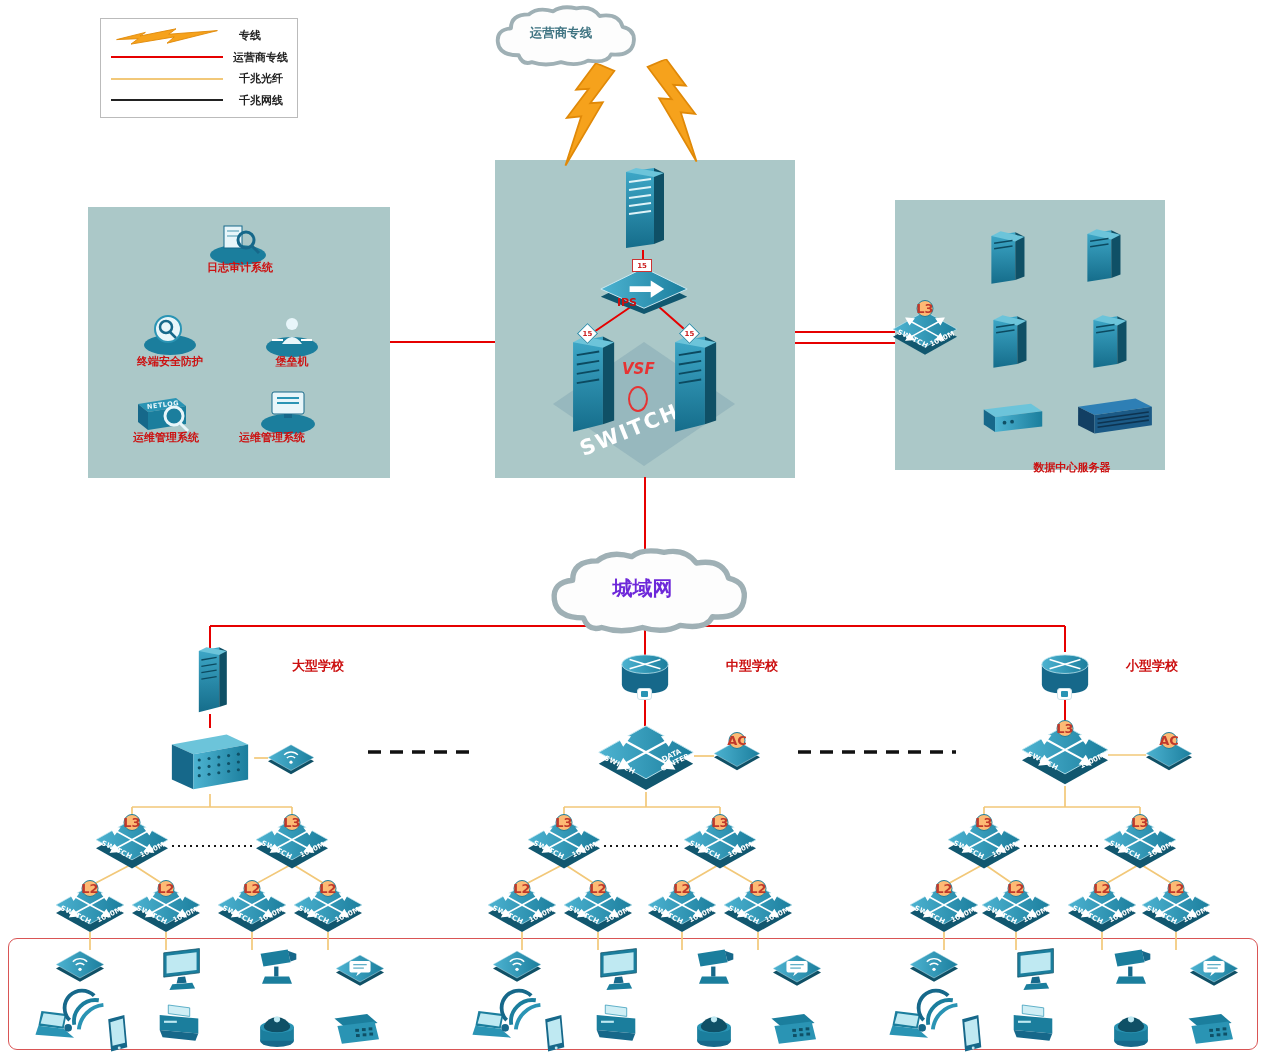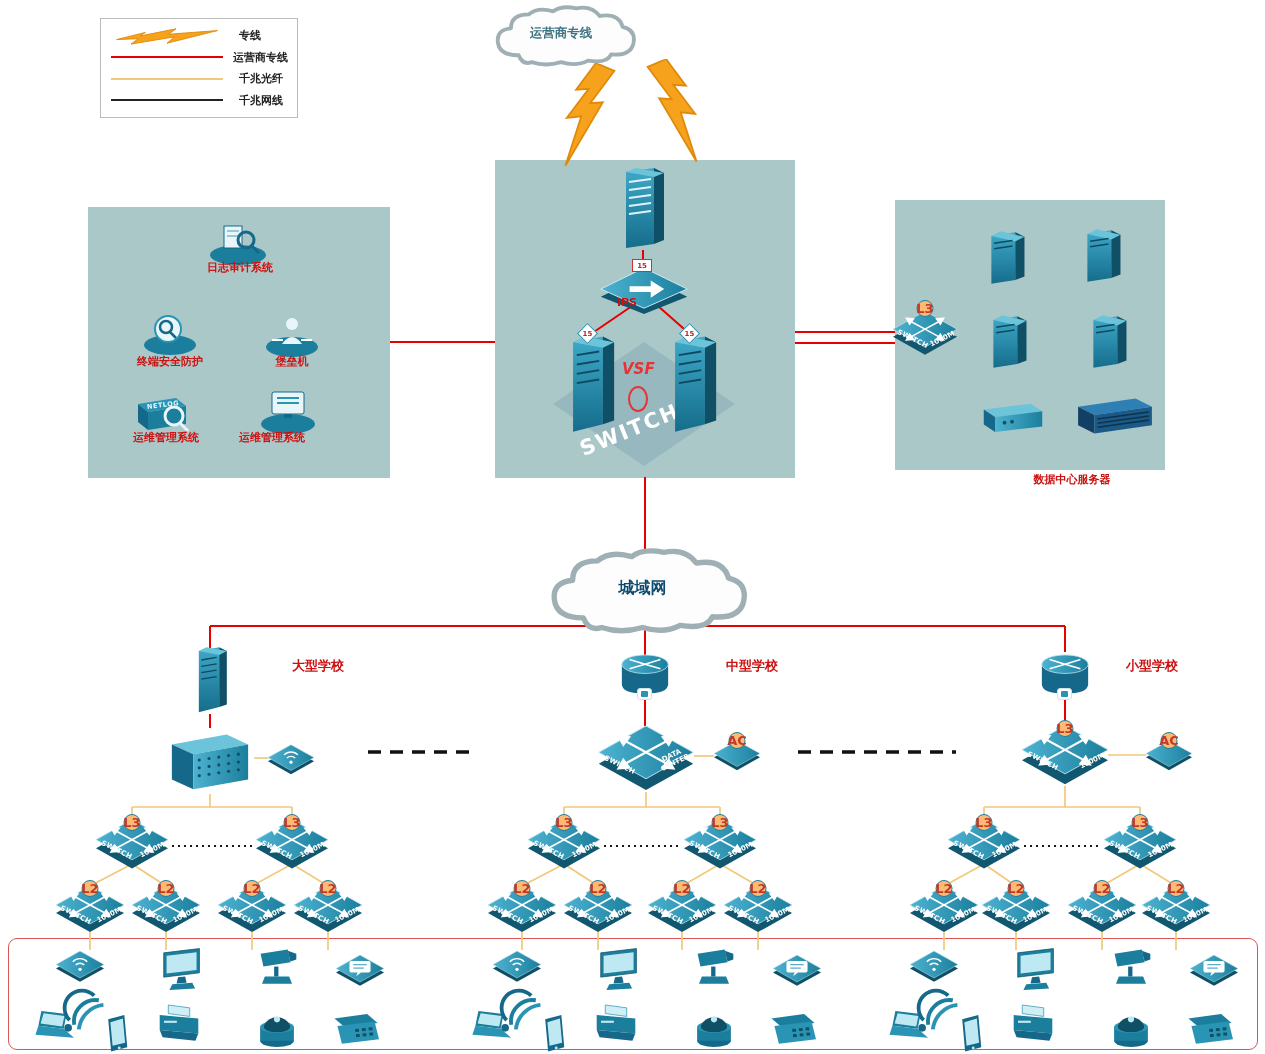--- a/index.html
+++ b/index.html
@@ -483,7 +483,7 @@
         <use href="#sym-rack"></use>
       </svg>
   </div>
-  <div class="red-label" style="left:1002px;top:472px;width:140px">数据中心服务器</div>
+  <div class="red-label" style="left:1002px;top:460px;width:140px">数据中心服务器</div>
 
   <div class="school-label" style="left:280px;top:657px">大型学校</div>
   <div class="school-label" style="left:714px;top:657px">中型学校</div>

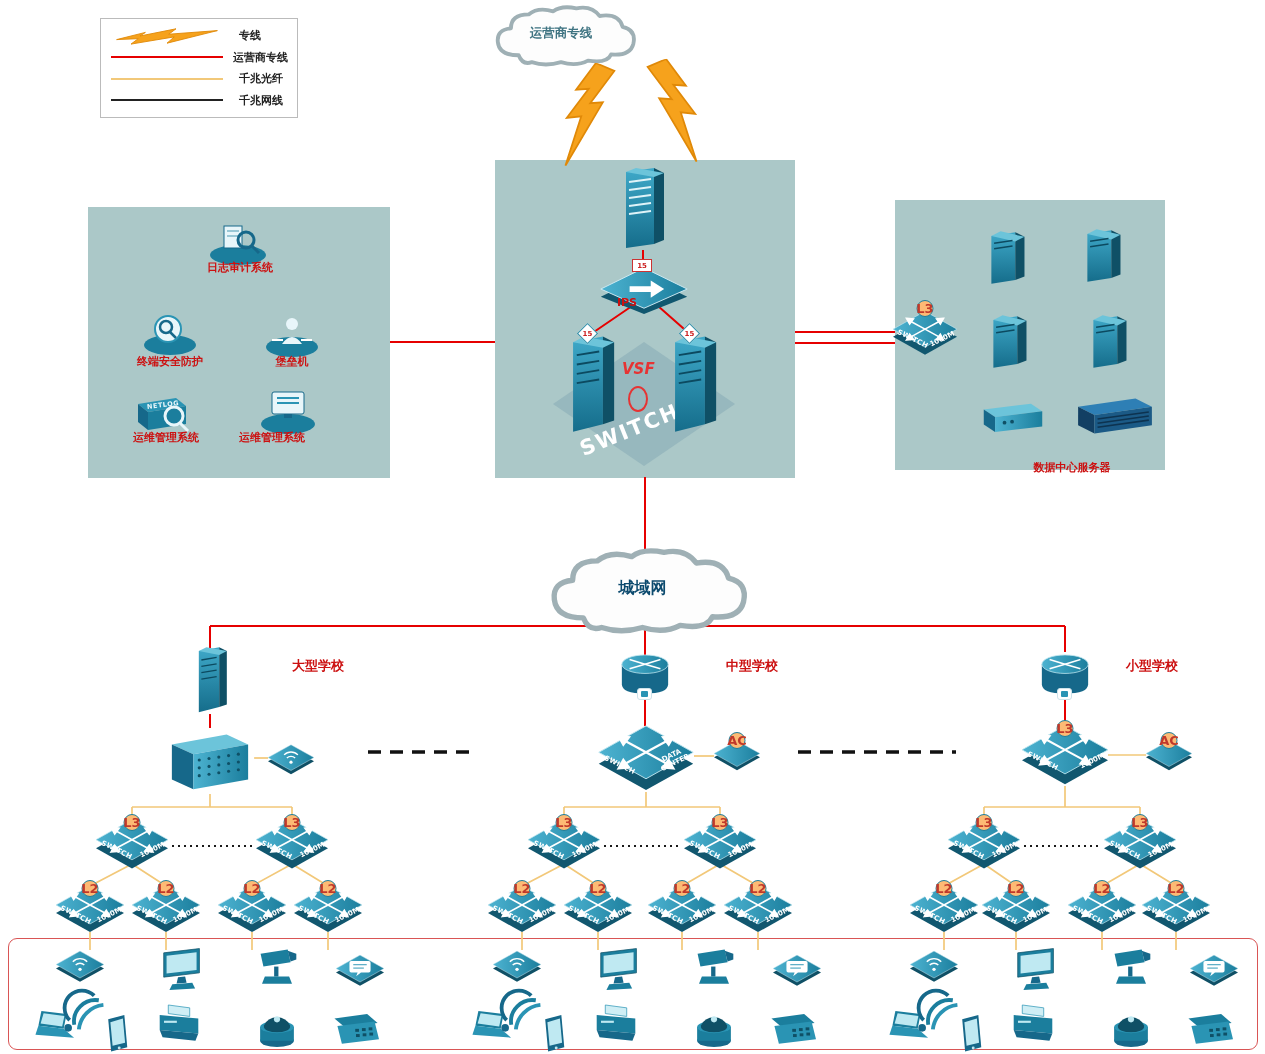--- a/index.html
+++ b/index.html
@@ -21,7 +21,7 @@
   
   .cloud{position:absolute;z-index:2}
   .cloud-label{position:absolute;inset:0;display:flex;align-items:center;justify-content:center;font-size:12.5px;font-weight:bold;color:#3f7482;padding-bottom:6px}
-  .cloud-label.big{font-size:16px;color:#0c4a6e}
+  .cloud-label.big{font-size:20px;color:#6d28d9}
   
   .sw .badge, .circle-badge{position:absolute;left:50%;top:-4px;transform:translateX(-50%);width:17px;height:17px;border-radius:50%;background:#fdba74;border:1.5px solid #1b7e9d;color:#c0392b;font-size:13px;font-weight:bold;display:flex;align-items:center;justify-content:center;z-index:4}
   .sw .t-left{position:absolute;left:5%;top:54%;transform:rotate(26deg);color:#fff;font-size:7px;font-weight:bold;letter-spacing:.4px;white-space:nowrap}

